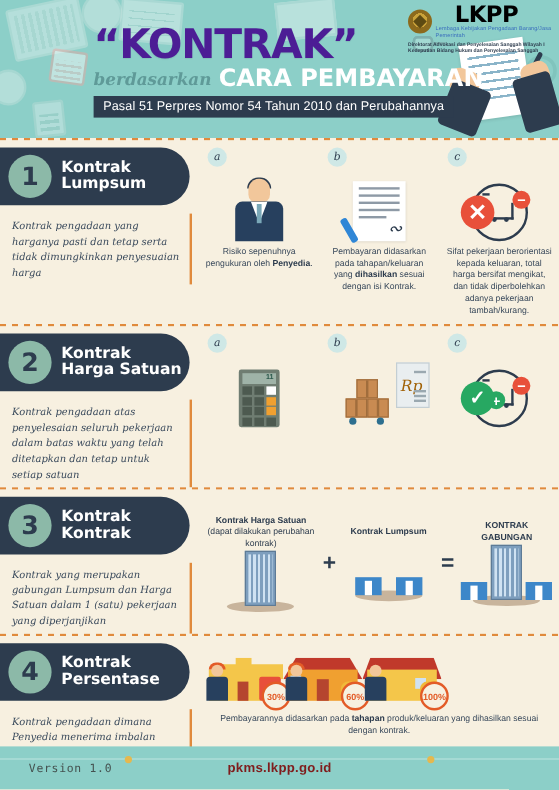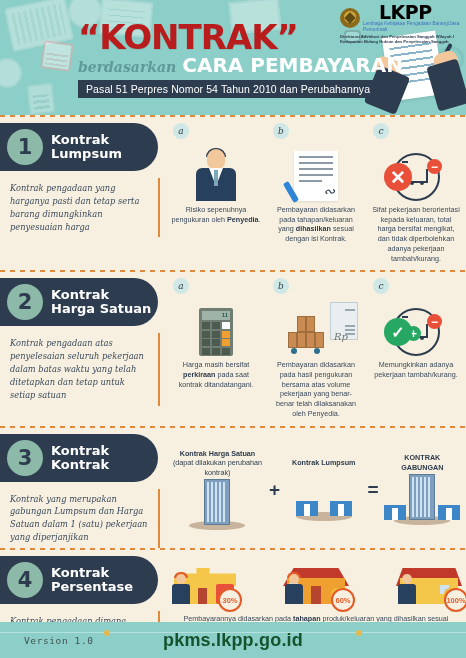--- a/index.html
+++ b/index.html
@@ -83,7 +83,7 @@
   .title-wrap { position:absolute; left:78px; top:20px; z-index:5; }
   .title-main {
     font-family: "DejaVu Sans", sans-serif;
-    font-size: 34px; font-weight: bold; color: #b91c1c;
+    font-size: 34px; font-weight: bold; color: #4c1d95;
     letter-spacing: -1px; line-height: 1; text-shadow: 0 1px 1px rgba(0,0,0,.08);
   }
   .title-row { display:flex; align-items:flex-end; gap:6px; margin-top:1px; }

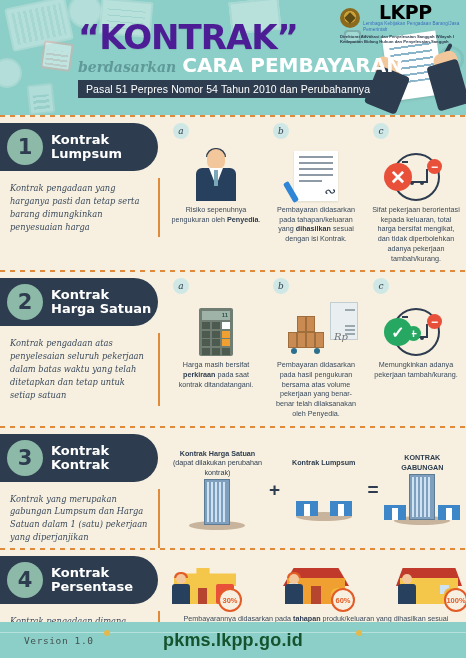--- a/index.html
+++ b/index.html
@@ -324,7 +324,7 @@
           <div>Lumpsum</div>
         </div>
       </div>
-      <div class="desc">Kontrak pengadaan yang harganya pasti dan tetap serta barang dimungkinkan penyesuaian harga</div>
+      <div class="desc">Kontrak pengadaan yang harganya pasti dan tetap serta tidak dimungkinkan penyesuaian harga</div>
     </div>
     <div class="sec-right">
       <div class="col">

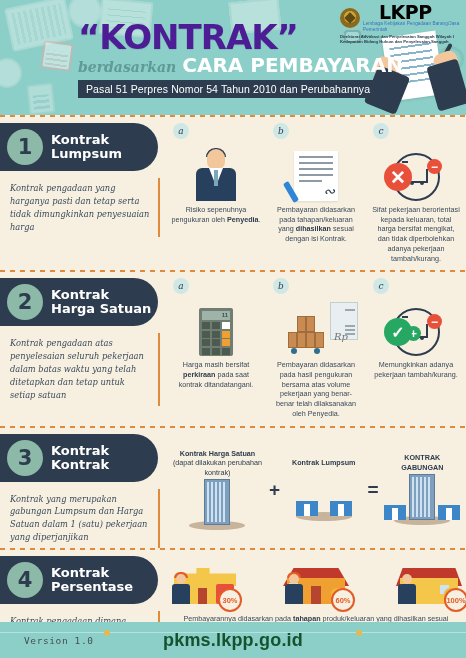--- a/index.html
+++ b/index.html
@@ -221,8 +221,8 @@
   .boxes .b:after{content:"";position:absolute;left:45%;top:0;width:10%;height:100%;background:#a06d3c;}
   .bill { position:absolute; right:-12px; top:-2px; width:28px; height:38px; background:#e9eef0;
     border:1px solid #c3ced3; }
-  .bill .rp { position:absolute; left:3px; top:28px; font-family:"DejaVu Serif",serif;
-    font-style:italic; font-size:10px; color:#737373; }
+  .bill .rp { position:absolute; left:3px; top:12px; font-family:"DejaVu Serif",serif;
+    font-style:italic; font-size:13px; color:#a16207; }
   .bill i { position:absolute; right:2px; height:1.5px; background:#9aa8b0; left:14px; }
 
   .bldg-tall { width:26px; height:46px; background:#7e9fbe; position:relative;

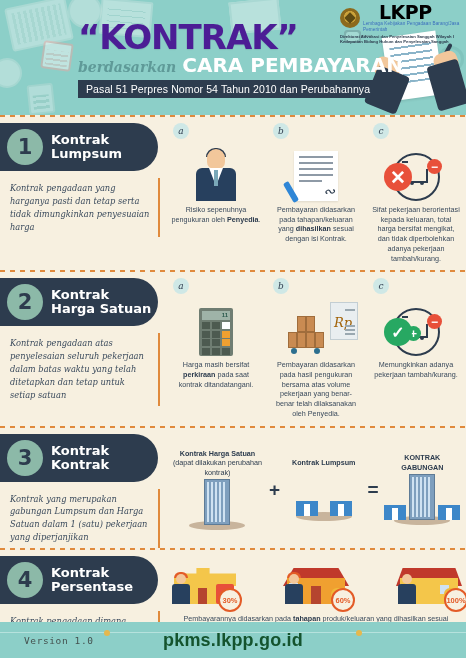--- a/index.html
+++ b/index.html
@@ -413,9 +413,6 @@
               </div>
           </div>
         </div>
-        <div class="cap">
-          <span>Harga masih bersifat </span><b>perkiraan</b><span> pada saat kontrak ditandatangani.</span>
-        </div>
       </div>
       <div class="col">
         <div class="badge">b</div>

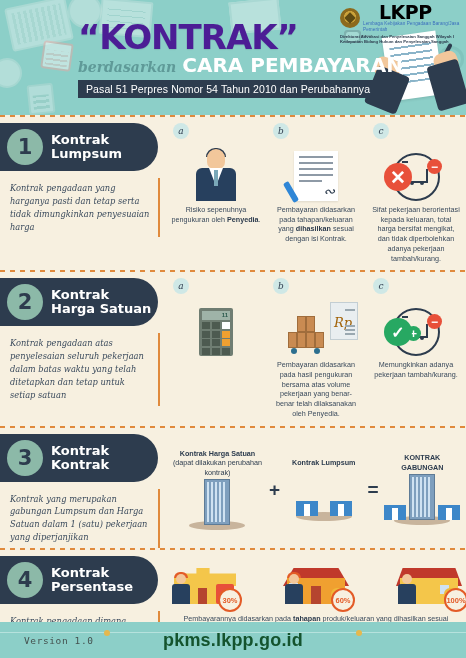--- a/index.html
+++ b/index.html
@@ -432,7 +432,6 @@
             </div>
           </div>
         </div>
-        <div class="cap">Pembayaran didasarkan pada hasil pengukuran bersama atas volume pekerjaan yang benar-benar telah dilaksanakan oleh Penyedia.</div>
       </div>
       <div class="col">
         <div class="badge">c</div>

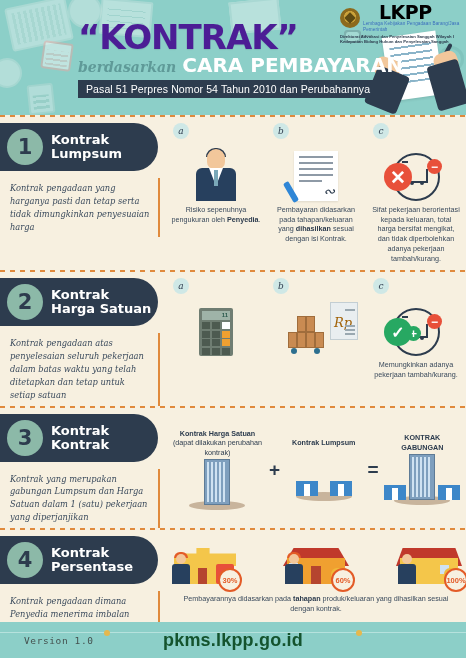--- a/index.html
+++ b/index.html
@@ -446,7 +446,6 @@
             <div class="ov-ck">✓</div>
           </div>
         </div>
-        <div class="cap">Memungkinkan adanya pekerjaan tambah/kurang.</div>
       </div>
     </div>
   </div>

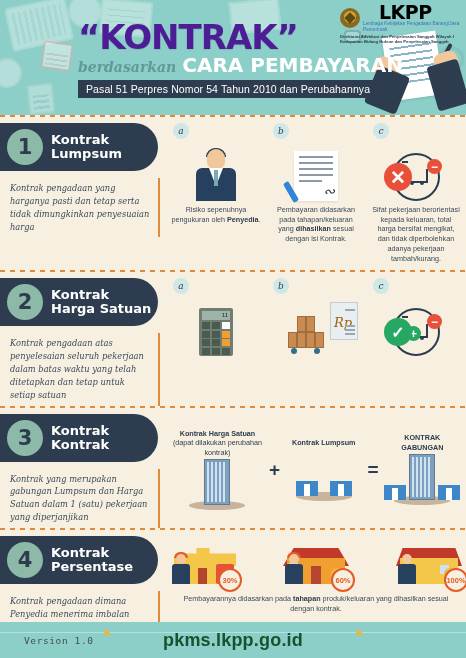--- a/index.html
+++ b/index.html
@@ -514,7 +514,7 @@
       <div class="desc">Kontrak pengadaan dimana Penyedia menerima imbalan berdasarkan persentase dari nilai pekerjaan tertentu</div>
     </div>
     <div class="sec-right" style="flex-direction:column">
-      <div style="display:flex;justify-content:space-between;align-items:flex-end;padding:4px 4px 0">
+      <div style="display:flex;justify-content:flex-start;align-items:flex-end;padding:4px 4px 0">
         <div style="position:relative">
           <div class="house">
             <div class="roof" style="background:#f4c64a;clip-path:polygon(18% 100%,18% 30%,40% 30%,40% 0,60% 0,60% 30%,100% 30%,100% 100%)"></div>

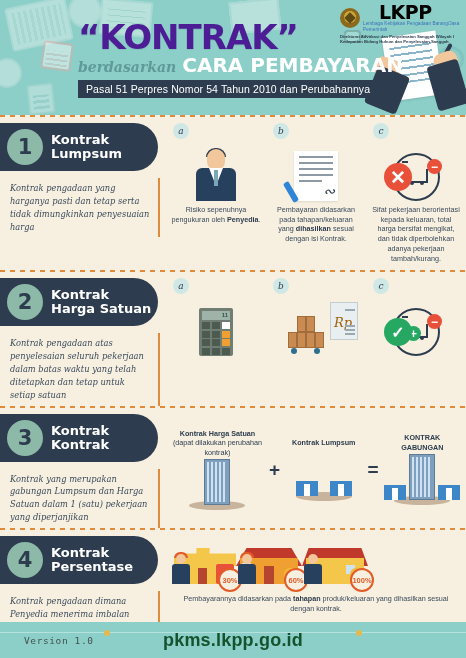--- a/index.html
+++ b/index.html
@@ -264,7 +264,7 @@
   }
   .footer-mid { position:absolute; left:0; right:0; text-align:center; }
   .footer-note { font-size:7.6px; color:#3c5855; margin-top:-1px; }
-  .footer-url { font-size:18px; color:#14532d; font-weight:bold; letter-spacing:.2px;text-align:center; }
+  .footer-url { font-size:11px; color:#7f1d1d; font-weight:bold; letter-spacing:.2px;text-align:center; }
 </style>
 </head>
 <body>

